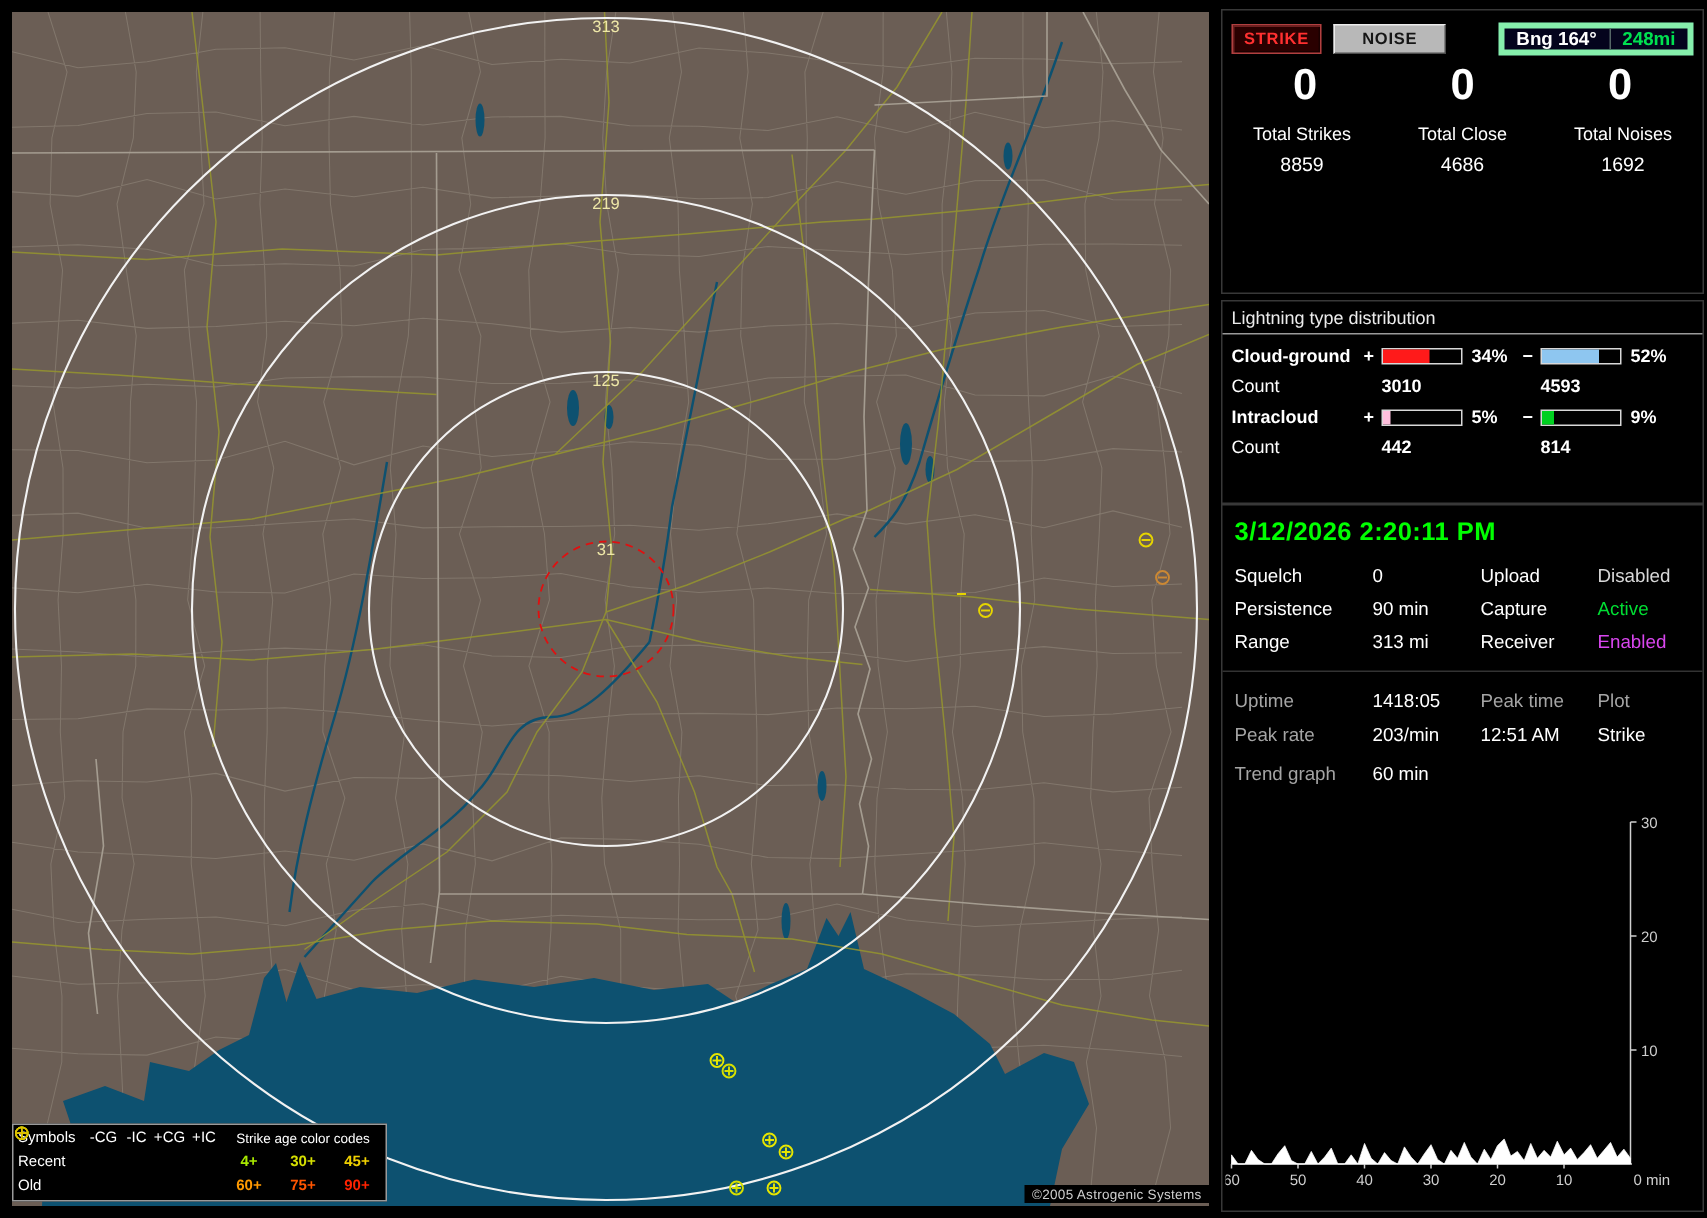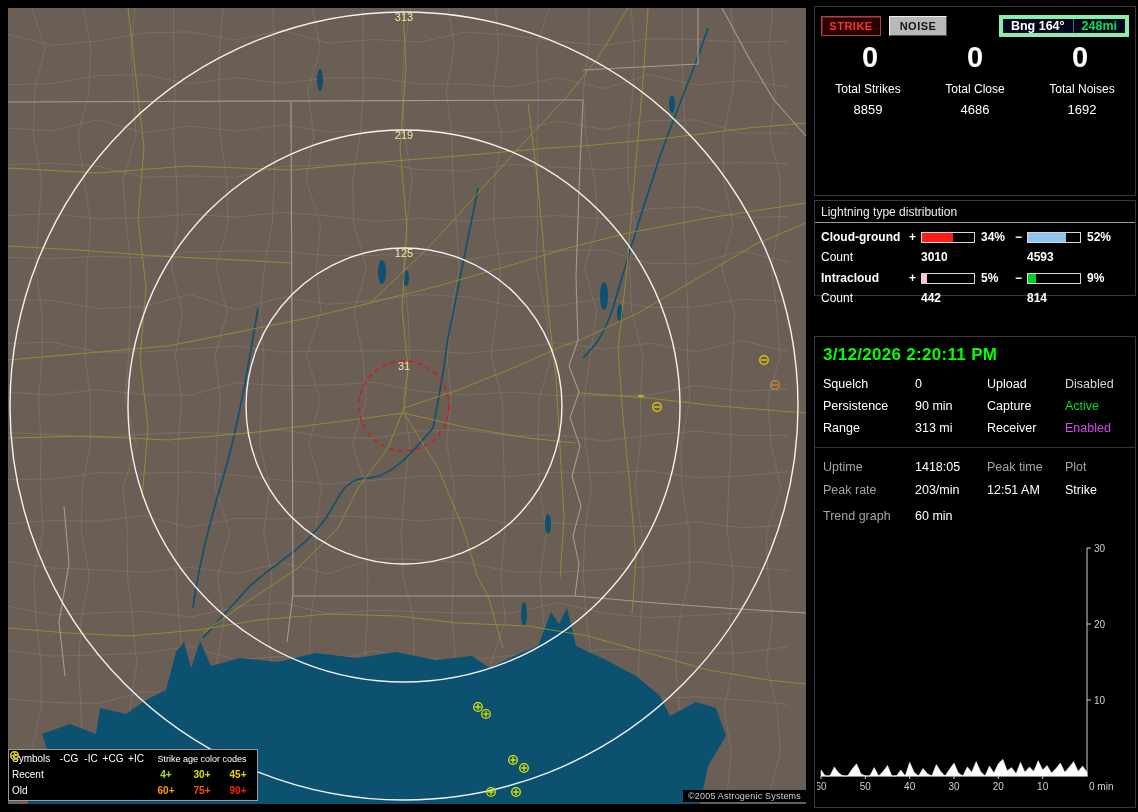--- a/index.html
+++ b/index.html
@@ -32,7 +32,7 @@
   .btn{height:20px;font-size:11px;font-weight:bold;font-family:inherit;cursor:pointer;letter-spacing:.5px}
   .btn.strike{width:60px;background:#2a0000;color:#ff3030;border:1px solid #b04040;
     box-shadow:inset 1px 1px 0 #702020,inset -1px -1px 0 #1a0000}
-  .btn.noise{width:58px;background:#b8b8b8;color:#161616;
+  .btn.noise{width:75px;background:#b8b8b8;color:#161616;
     border:1px solid;border-color:#ececec #4c4c4c #4c4c4c #ececec}
   .bngbox{margin-left:auto;height:22px;display:flex;align-items:center;gap:8px;padding:0 8px;
     background:#04041d;border:4px solid #86efac;font-weight:bold;font-size:12.5px}

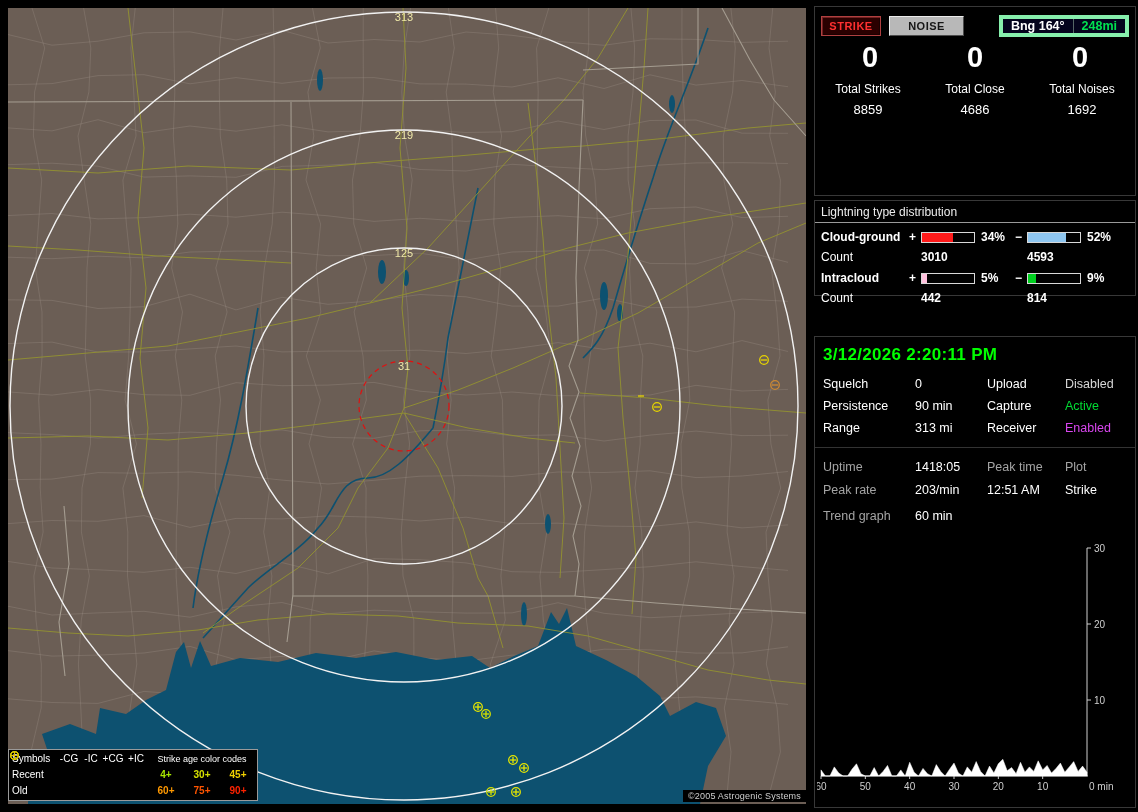--- a/index.html
+++ b/index.html
@@ -25,7 +25,7 @@
   .panel{position:absolute;left:812px;top:0;width:326px;height:812px;color:#fff}
   .box{position:absolute;left:2px;width:322px;border:1px solid #383838;background:#000}
   .box1{top:6px;height:190px}
-  .box2{top:200px;height:96px}
+  .box2{top:200px;height:136px}
   .box3{top:336px;height:472px}
 
   .toprow{display:flex;align-items:center;gap:8px;padding:8px 6px 2px}

